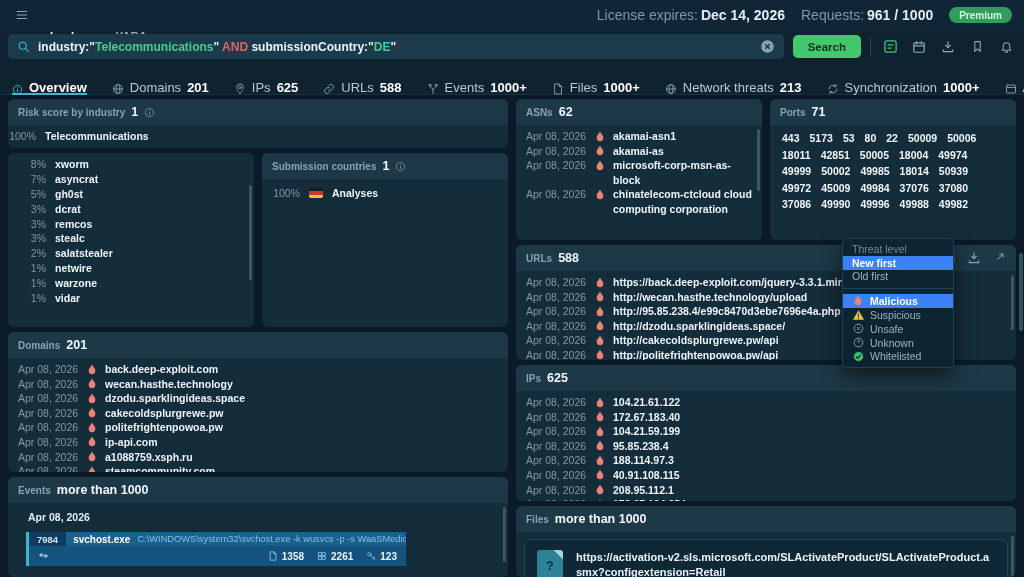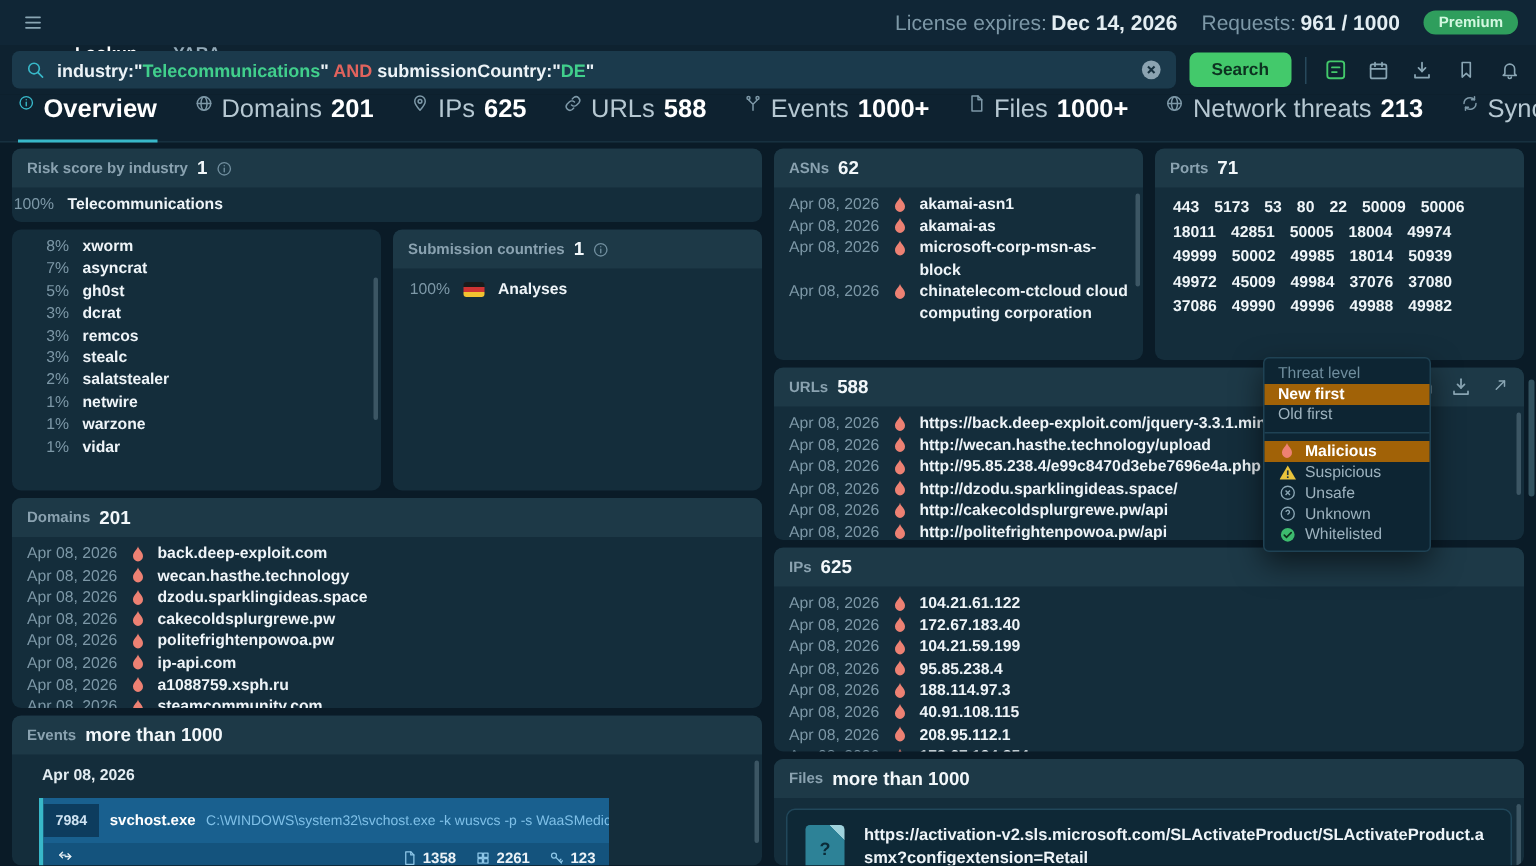--- a/index.html
+++ b/index.html
@@ -31,7 +31,7 @@
 
   
   .nav-strip { height:32px; background:#0e2230; border-bottom:1px solid #17303f; display:flex; align-items:center; padding:0 12px; gap:25px; }
-  .nav-tab { display:flex; align-items:flex-start; gap:6px; font-size:17px; color:#b6c8d2; height:32px; position:relative; cursor:pointer; white-space:nowrap; }
+  .nav-tab { display:flex; align-items:flex-end; gap:6px; font-size:13px; color:#b6c8d2; height:32px; position:relative; cursor:pointer; white-space:nowrap; }
   .nav-tab .nticon { display:flex; color:#7d98a7; }
   .nav-tab .cnt { color:#ffffff; font-weight:bold; }
   .nav-tab.active { color:#ffffff; font-weight:bold; }

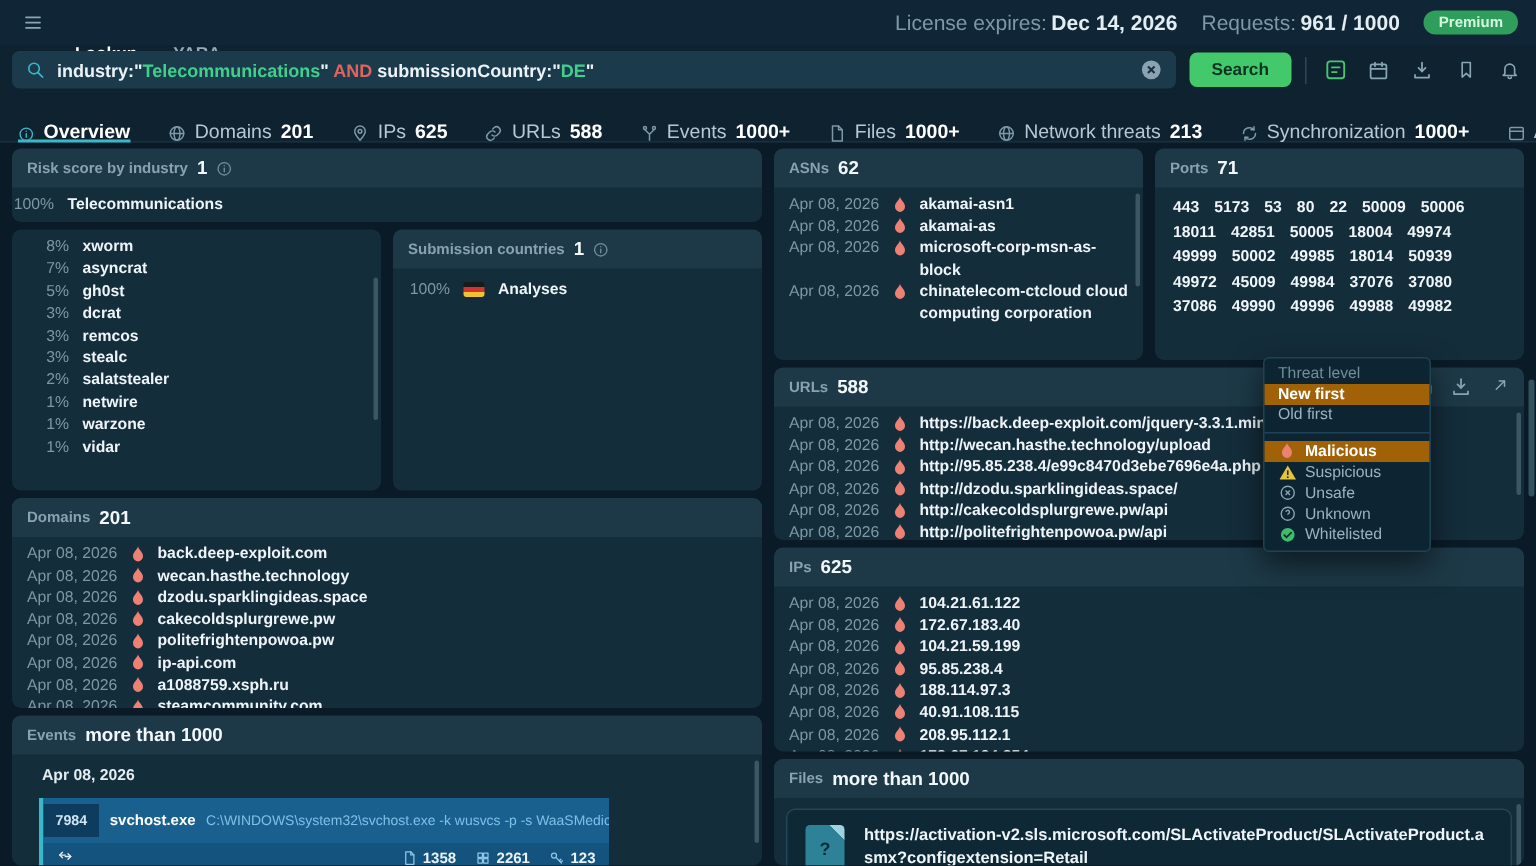--- a/index.html
+++ b/index.html
@@ -104,7 +104,7 @@
   .dropdown { position:absolute; left:842px; top:238px; width:112px; background:#0d2533; border:1px solid #1f4254; border-radius:4px; box-shadow:0 8px 20px rgba(0,0,0,.55); padding:3px 0 4px; z-index:10; }
   .dd-item { height:13.8px; display:flex; align-items:center; padding:0 9px; gap:6px; color:#9db2be; font-size:10.5px; cursor:pointer; white-space:nowrap; }
   .dd-item.muted { color:#6f8d9d; }
-  .dd-item.sel { background:#a16207; color:#ffffff; font-weight:bold; }
+  .dd-item.sel { background:#3b82f6; color:#ffffff; font-weight:bold; }
   .dd-sep { height:1px; background:#1f4254; margin:5px 0; }
   .ddic { display:flex; width:12px; justify-content:center; flex-shrink:0; }
 

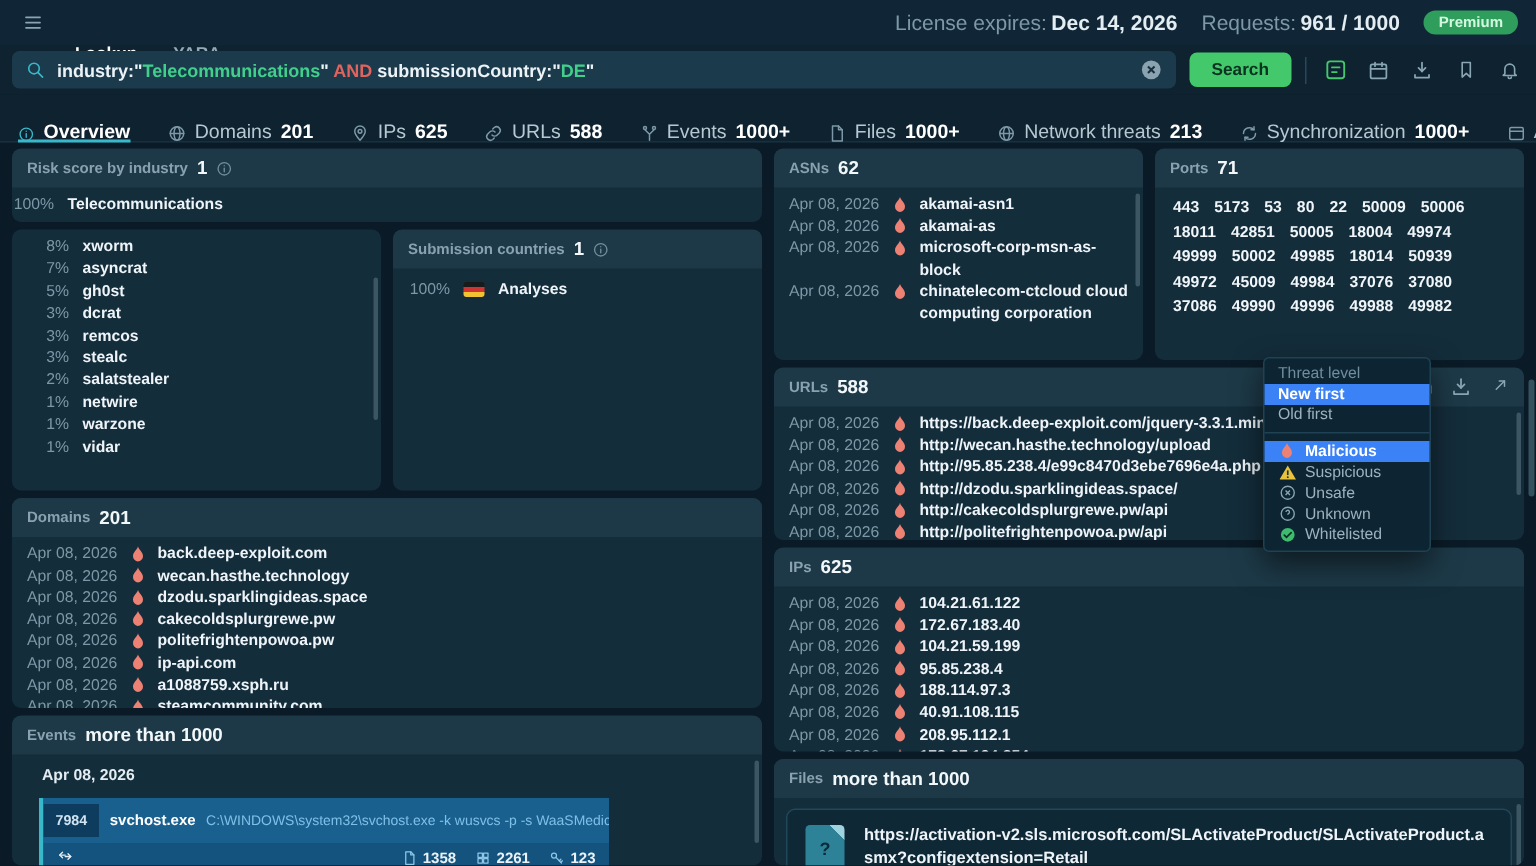--- a/index.html
+++ b/index.html
@@ -81,7 +81,7 @@
   
   .ev-date { font-size:10.5px; font-weight:bold; color:#e3edf2; margin:8px 0 9px 10px; }
   .proc { margin-left:8px; width:380px; border-left:3px solid #38b8c9; }
-  .proc-r1 { background:#19608f; height:30px; display:flex; align-items:center; gap:7px; overflow:hidden; white-space:nowrap; }
+  .proc-r1 { background:#19608f; height:14px; display:flex; align-items:center; gap:7px; overflow:hidden; white-space:nowrap; }
   .pid { background:#0d3c5e; color:#cfe3f2; font-size:9.5px; font-weight:bold; height:22px; display:flex; align-items:center; padding:0 8px; flex-shrink:0; }
   .pname { font-size:10px; font-weight:bold; color:#ffffff; flex-shrink:0; }
   .pcmd { font-size:9.3px; color:#7fc0e8; overflow:hidden; }

